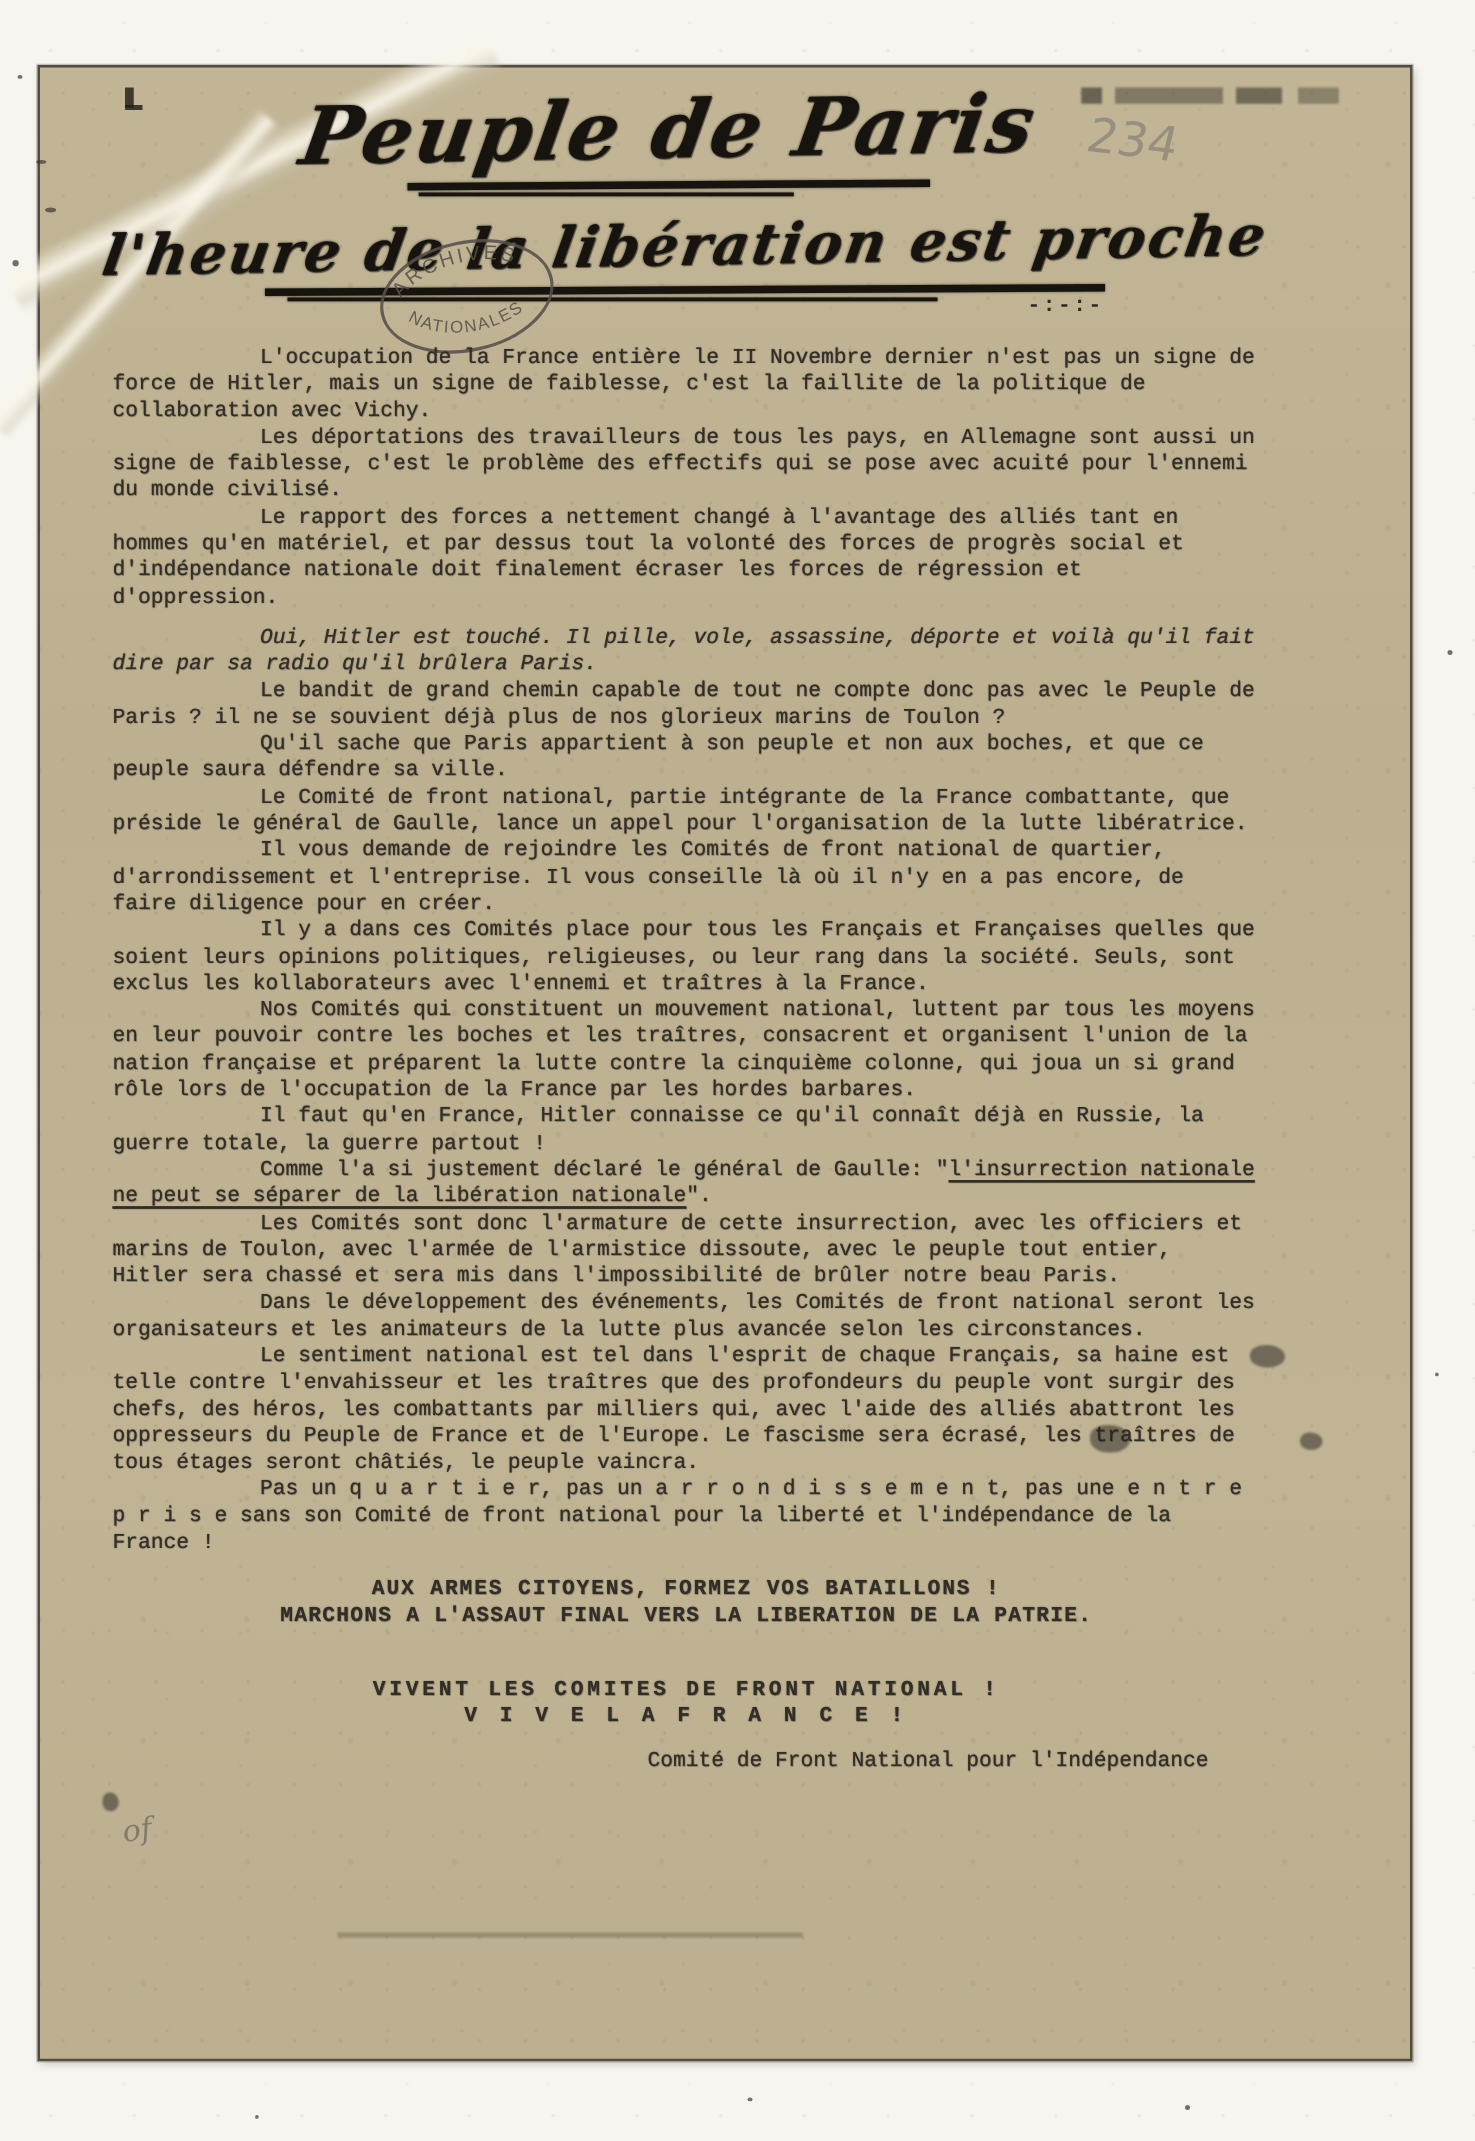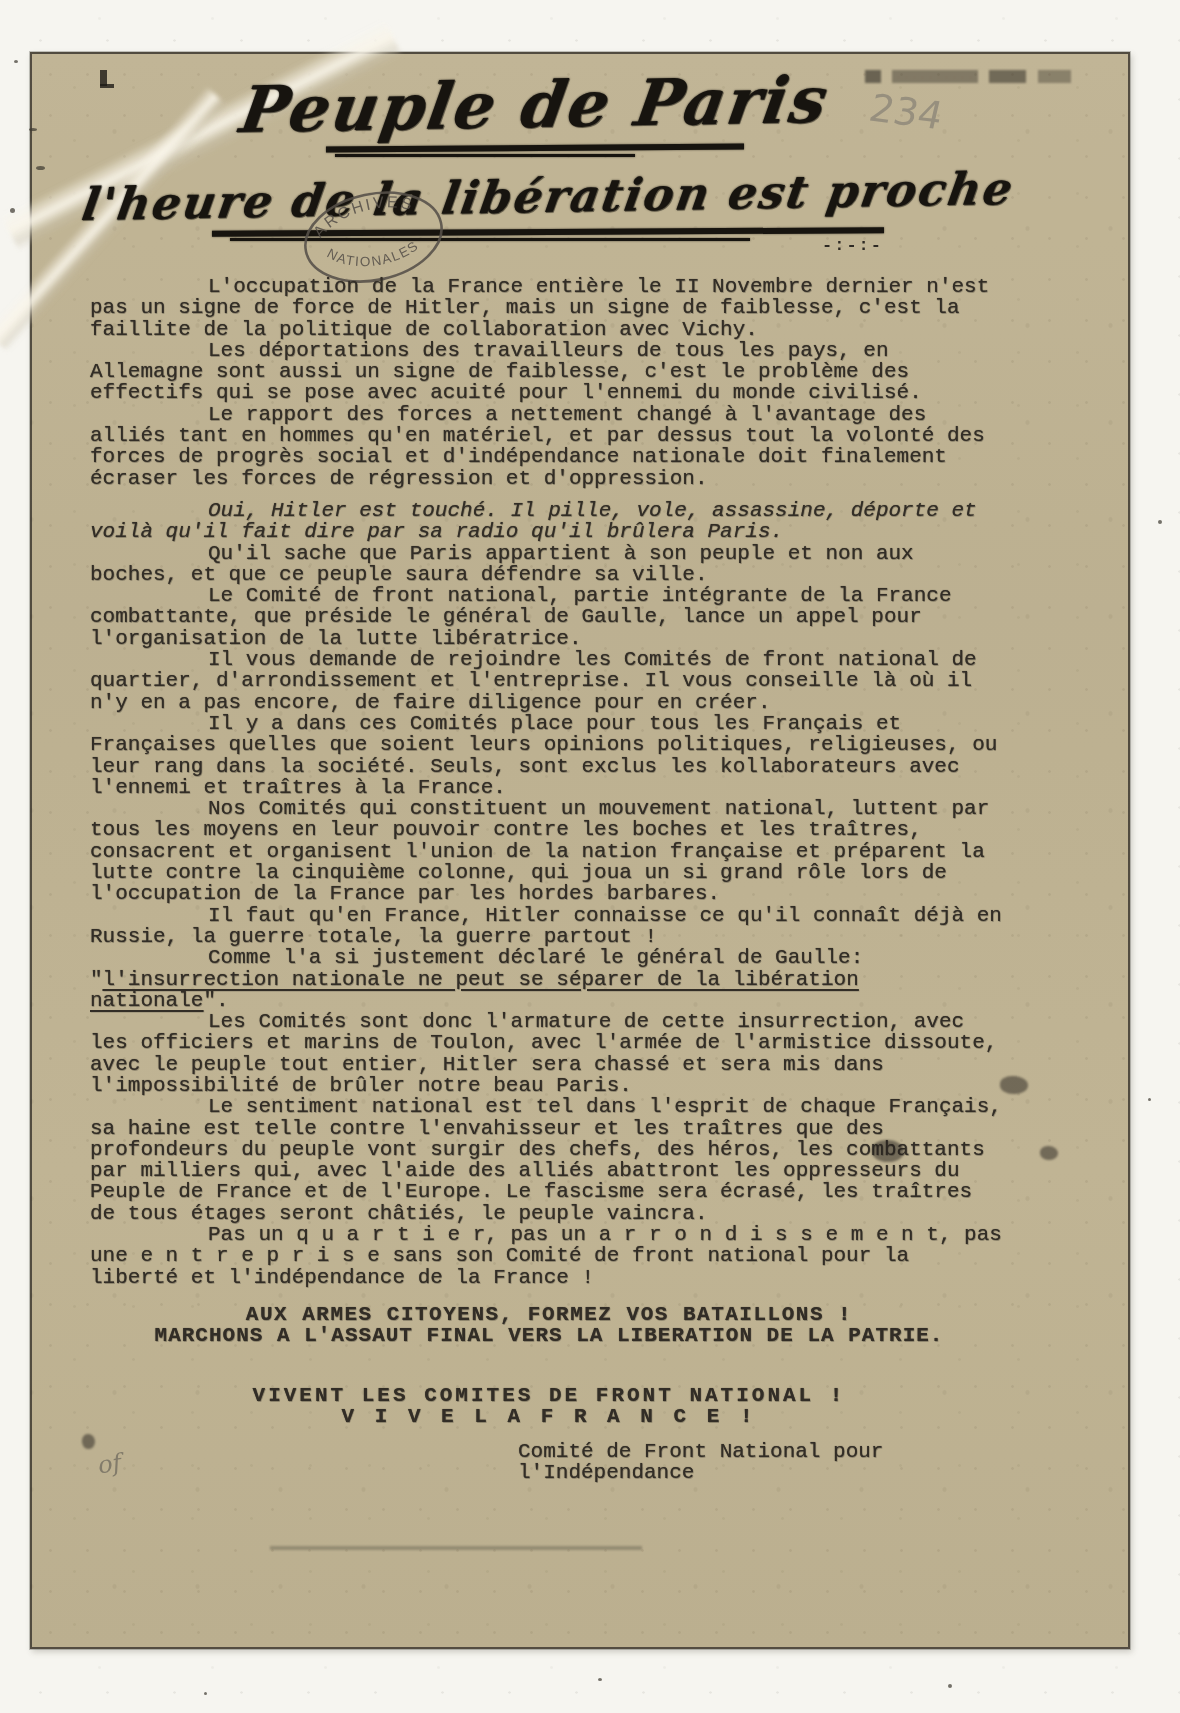--- a/index.html
+++ b/index.html
@@ -66,7 +66,7 @@
   
   .body-text {
     position:absolute; left:58px; top:222px; width:918px;
-    font-size:21px; line-height:21.3px; color:#322d26;
+    font-size:17px; line-height:21.3px; color:#322d26;
     text-shadow:0 0 1px rgba(50,45,38,0.75), 0.6px 0.6px 0 rgba(50,45,38,0.28);
   }
   .body-text p { text-indent:118px; }

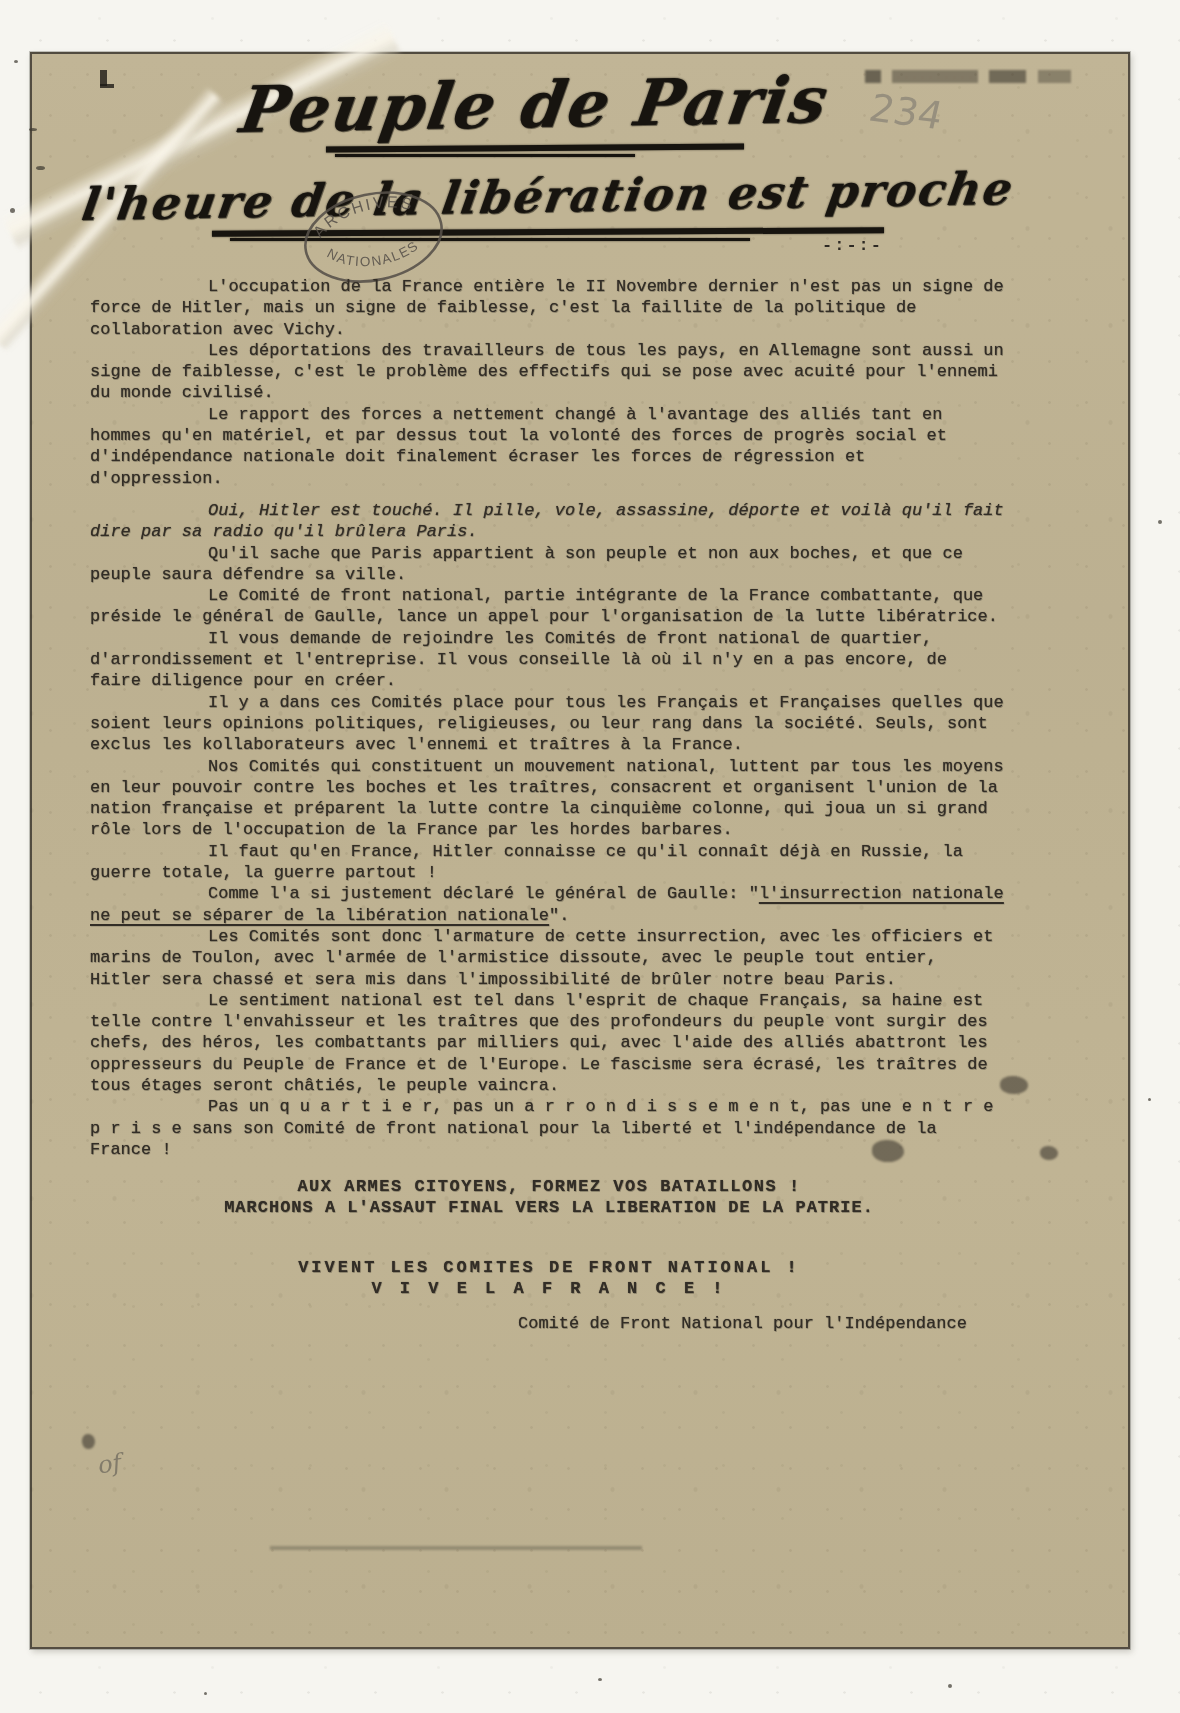--- a/index.html
+++ b/index.html
@@ -135,6 +135,7 @@
     <p>Les déportations des travailleurs de tous les pays, en Allemagne sont aussi un signe de faiblesse, c'est le problème des effectifs qui se pose avec acuité pour l'ennemi du monde civilisé.</p>
     <p>Le rapport des forces a nettement changé à l'avantage des alliés tant en hommes qu'en matériel, et par dessus tout la volonté des forces de progrès social et d'indépendance nationale doit finalement écraser les forces de régression et d'oppression.</p>
     <p class="gap-top">Oui, Hitler est touché. Il pille, vole, assassine, déporte et voilà qu'il fait dire par sa radio qu'il brûlera Paris.</p>
+    <p>Le bandit de grand chemin capable de tout ne compte donc pas avec le Peuple de Paris ? il ne se souvient déjà plus de nos glorieux marins de Toulon ?</p>
     <p>Qu'il sache que Paris appartient à son peuple et non aux boches, et que ce peuple saura défendre sa ville.</p>
     <p>Le Comité de front national, partie intégrante de la France combattante, que préside le général de Gaulle, lance un appel pour l'organisation de la lutte libératrice.</p>
     <p>Il vous demande de rejoindre les Comités de front national de quartier, d'arrondissement et l'entreprise. Il vous conseille là où il n'y en a pas encore, de faire diligence pour en créer.</p>

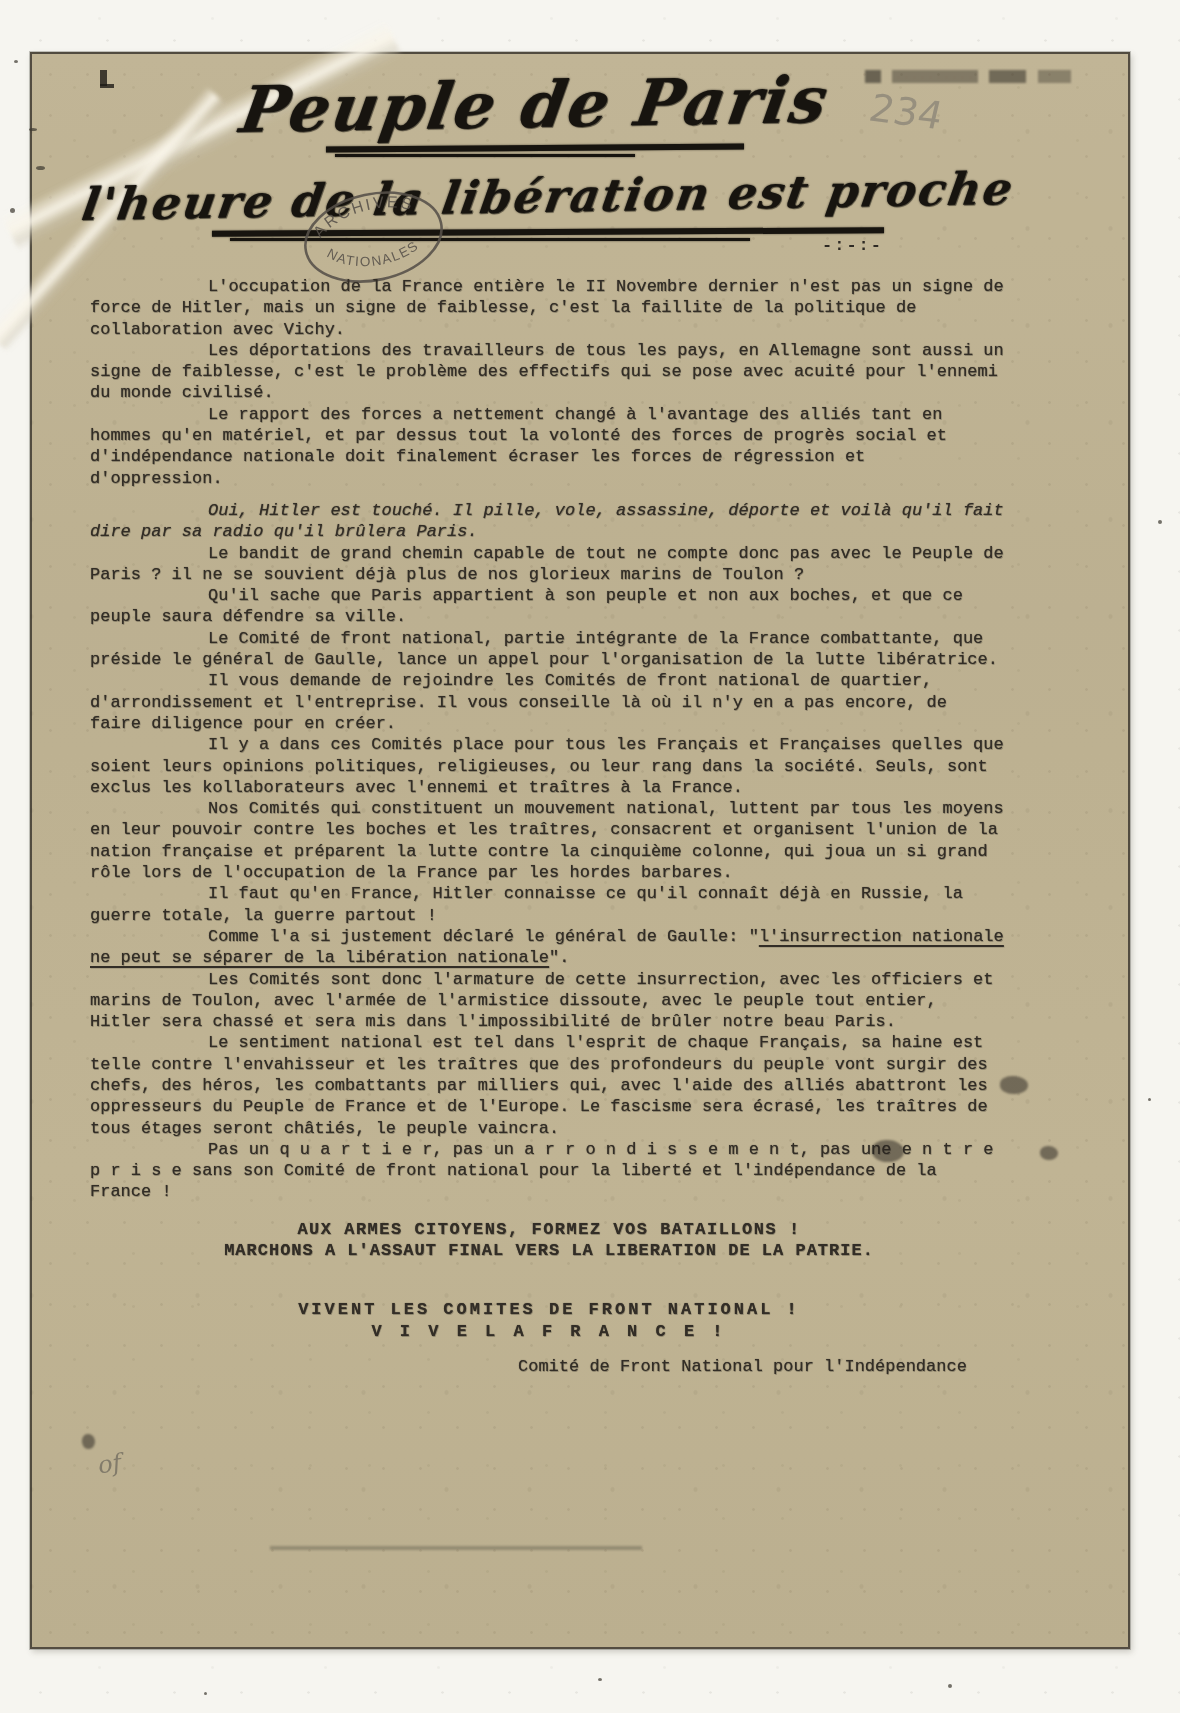--- a/index.html
+++ b/index.html
@@ -144,6 +144,7 @@
     <p>Il faut qu'en France, Hitler connaisse ce qu'il connaît déjà en Russie, la guerre totale, la guerre partout !</p>
     <p><span>Comme l'a si justement déclaré le général de Gaulle: "</span><span class="quote-underline">l'insurrection nationale ne peut se séparer de la libération nationale</span><span>".</span></p>
     <p>Les Comités sont donc l'armature de cette insurrection, avec les officiers et marins de Toulon, avec l'armée de l'armistice dissoute, avec le peuple tout entier, Hitler sera chassé et sera mis dans l'impossibilité de brûler notre beau Paris.</p>
+    <p>Dans le développement des événements, les Comités de front national seront les organisateurs et les animateurs de la lutte plus avancée selon les circonstances.</p>
     <p>Le sentiment national est tel dans l'esprit de chaque Français, sa haine est telle contre l'envahisseur et les traîtres que des profondeurs du peuple vont surgir des chefs, des héros, les combattants par milliers qui, avec l'aide des alliés abattront les oppresseurs du Peuple de France et de l'Europe. Le fascisme sera écrasé, les traîtres de tous étages seront châtiés, le peuple vaincra.</p>
     <p>Pas un q u a r t i e r, pas un  a r r o n d i s s e m e n t, pas une  e n t r e p r i s e  sans son Comité de front national pour la liberté et l'indépendance de la France !</p>
 

